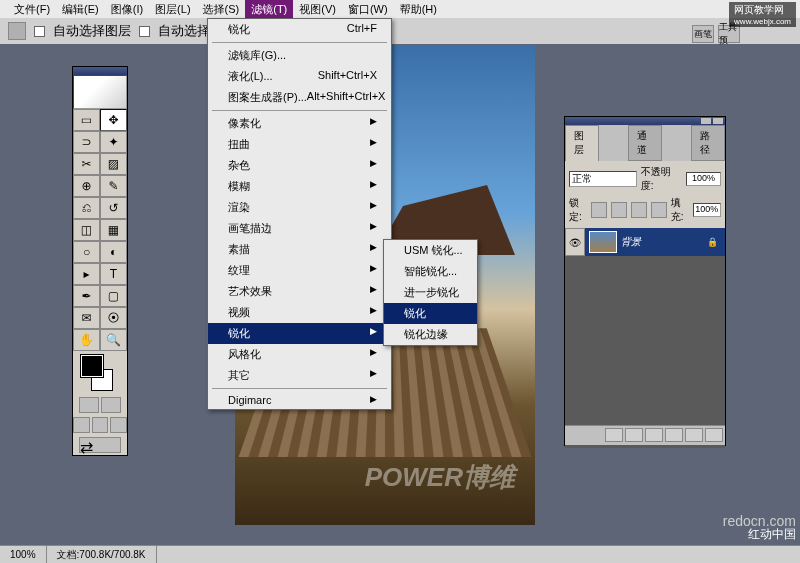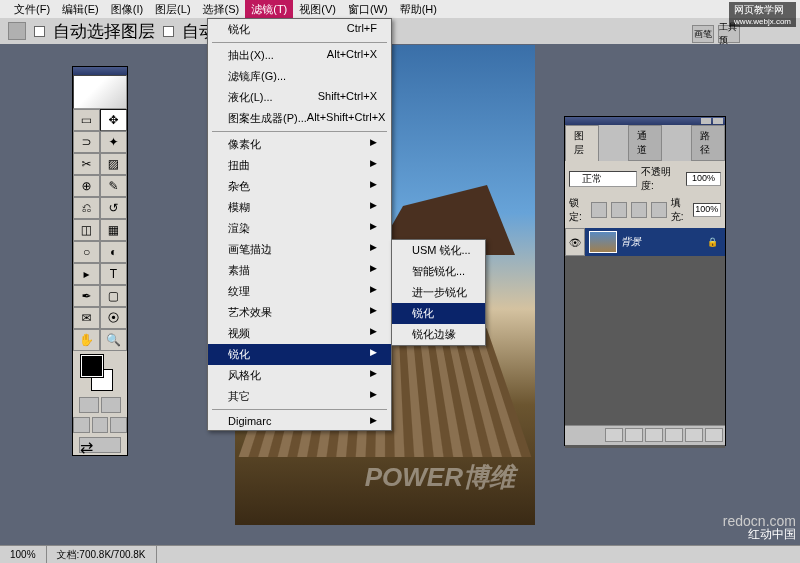--- a/index.html
+++ b/index.html
@@ -7,7 +7,7 @@
 
 .menubar { background: #eaeaea; height: 18px; display: flex; align-items: center; padding-left: 8px; font-size: 11px; color: #000; }
 .menubar span { padding: 2px 6px; cursor: pointer; }
-.menubar span.active { background: #be185d; color: #fff; }
+.menubar span.active { background: #701a75; color: #fff; }
 
 .optionsbar { background: #d0d0d0; height: 26px; display: flex; align-items: center; padding: 0 8px; font-size: 17px; gap: 8px; }
 .checkbox { width: 11px; height: 11px; border: 1px solid #666; background: #fff; display: inline-block; }

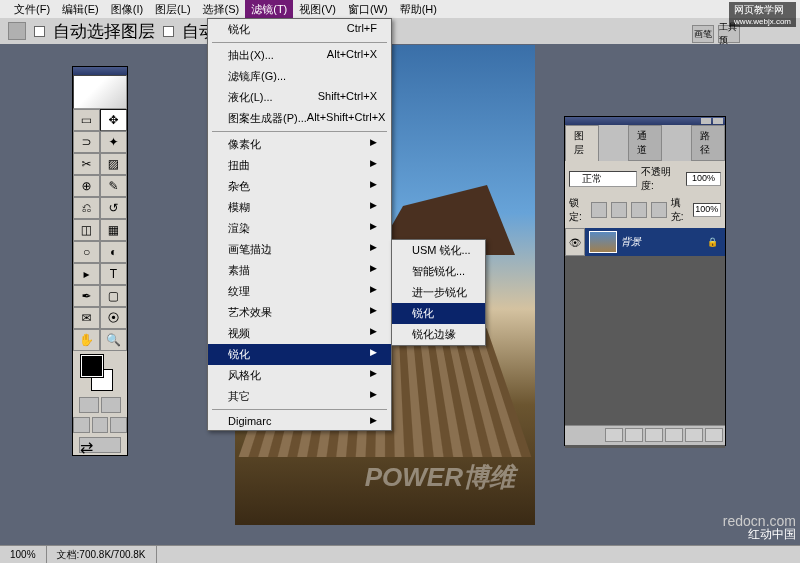--- a/index.html
+++ b/index.html
@@ -9,7 +9,7 @@
 .menubar span { padding: 2px 6px; cursor: pointer; }
 .menubar span.active { background: #701a75; color: #fff; }
 
-.optionsbar { background: #d0d0d0; height: 26px; display: flex; align-items: center; padding: 0 8px; font-size: 17px; gap: 8px; }
+.optionsbar { background: #d0d0d0; height: 26px; display: flex; align-items: center; padding: 0 8px; font-size: 13px; gap: 8px; }
 .checkbox { width: 11px; height: 11px; border: 1px solid #666; background: #fff; display: inline-block; }
 .tiny-icon { width: 18px; height: 18px; background: #b0b0b0; border: 1px solid #888; }
 

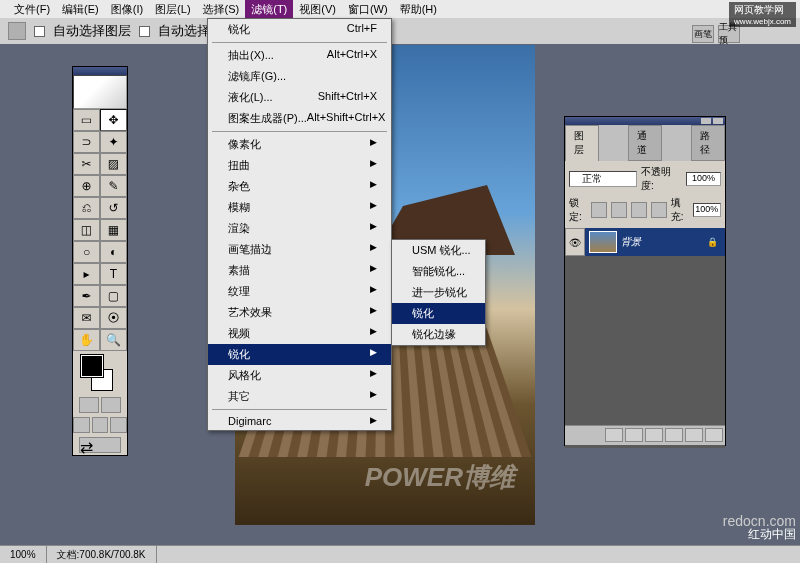--- a/index.html
+++ b/index.html
@@ -154,10 +154,6 @@
   </div>
   <div class="menu-sep"></div>
   <div class="menu-item">
-      <span>抽出(X)...</span>
-      <span>Alt+Ctrl+X</span>
-    </div>
-  <div class="menu-item">
       <span>滤镜库(G)...</span>
       <span></span>
     </div>

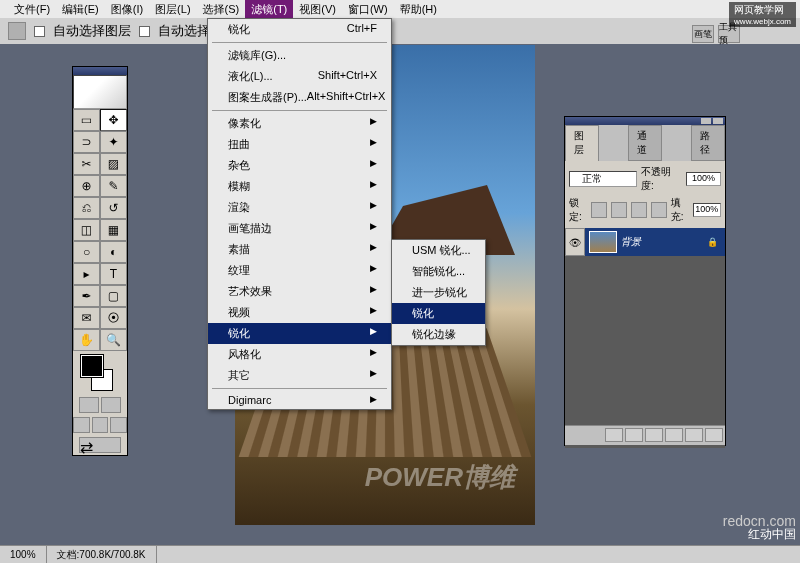--- a/index.html
+++ b/index.html
@@ -46,7 +46,7 @@
 .panel-tab.active { background: #d4d0c8; border-bottom: none; }
 .panel-options { padding: 4px; font-size: 10px; display: flex; flex-direction: column; gap: 3px; }
 .opt-row { display: flex; align-items: center; gap: 4px; }
-.mini-select { width: 70px; height: 16px; border: 1px inset #999; background: #fff; font-size: 10px; padding-left: 12px; }
+.mini-select { width: 70px; height: 16px; border: 1px inset #999; background: #fff; font-size: 10px; padding-left: 2px; }
 .mini-input { width: 36px; height: 14px; border: 1px inset #999; background: #fff; font-size: 9px; text-align: center; }
 .layer-list { background: #5a5a5a; height: 220px; overflow: auto; }
 .layer-row { display: flex; align-items: center; background: #1a3a7a; color: #fff; height: 28px; font-size: 10px; }

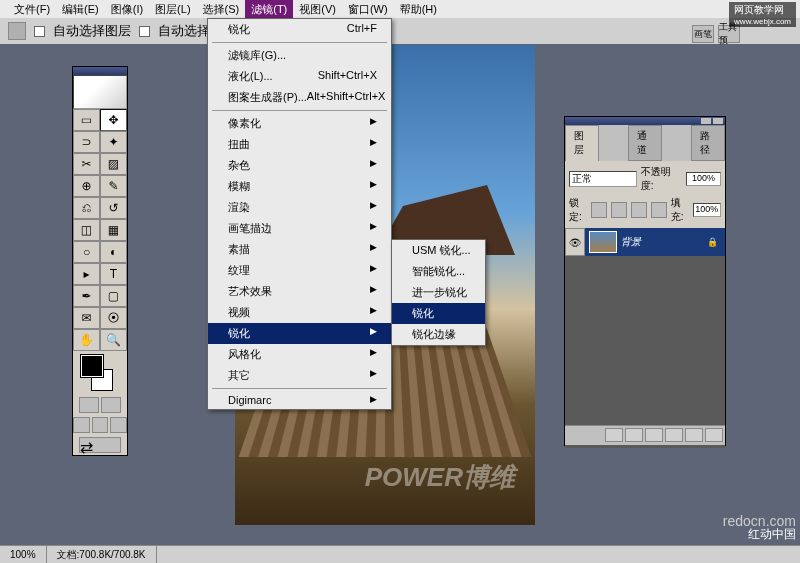--- a/index.html
+++ b/index.html
@@ -36,7 +36,7 @@
 .menu-item .arrow { font-size: 9px; }
 .menu-sep { height: 1px; background: #999; margin: 2px 4px; }
 
-.submenu { position: absolute; left: 391px; top: 239px; width: 95px; background: #eaeaea; border: 1px solid #666; box-shadow: 2px 2px 4px rgba(0,0,0,0.4); font-size: 11px; z-index: 101; }
+.submenu { position: absolute; left: 383px; top: 239px; width: 95px; background: #eaeaea; border: 1px solid #666; box-shadow: 2px 2px 4px rgba(0,0,0,0.4); font-size: 11px; z-index: 101; }
 
 .layers-panel { position: absolute; right: 74px; top: 116px; width: 162px; height: 330px; background: #d4d0c8; border: 1px solid #000; }
 .panel-header { height: 8px; background: linear-gradient(#4a5a8a,#2a3a6a); display: flex; justify-content: flex-end; align-items: center; padding-right: 2px; gap: 2px; }

